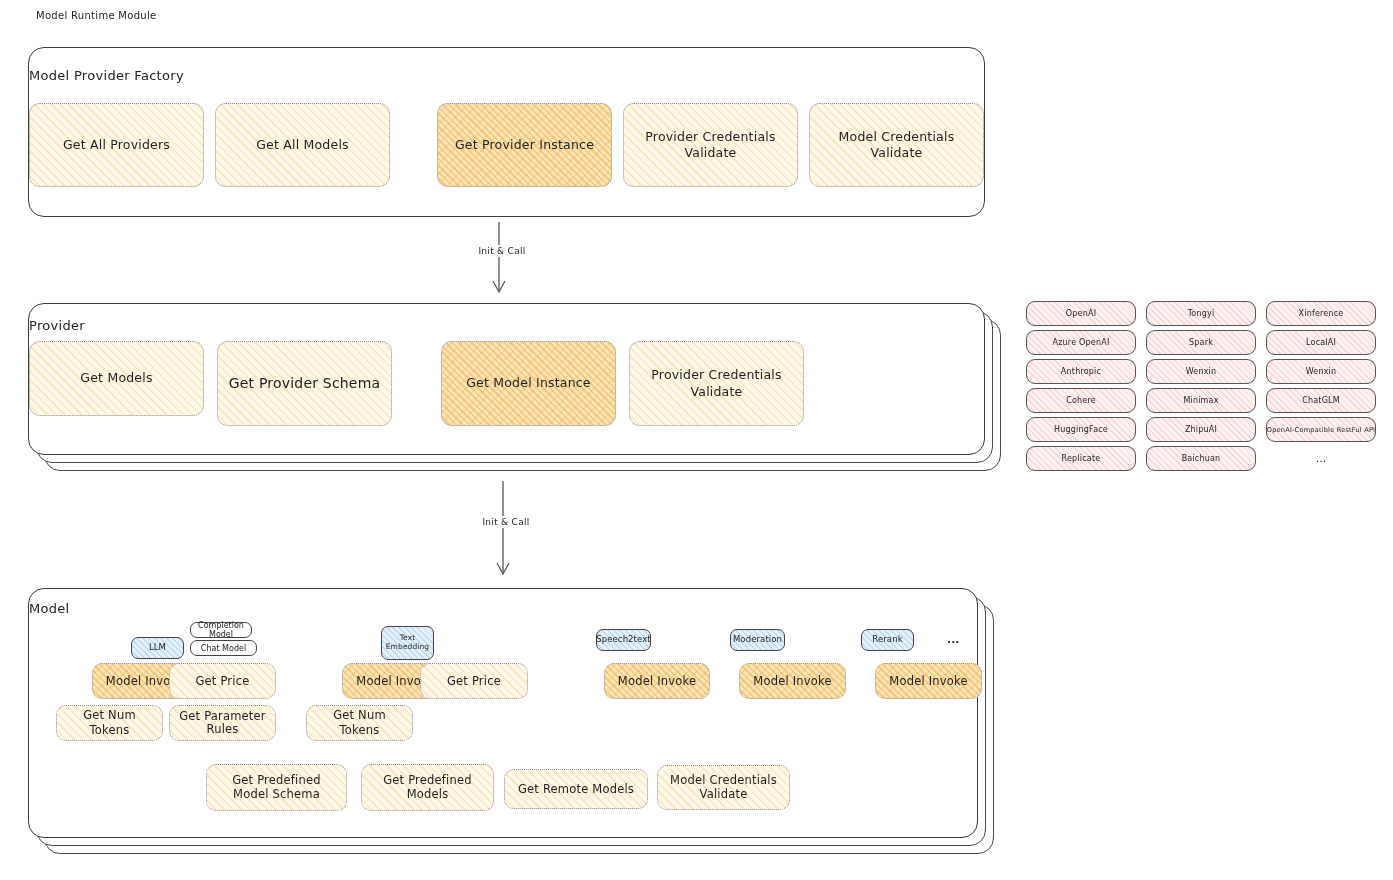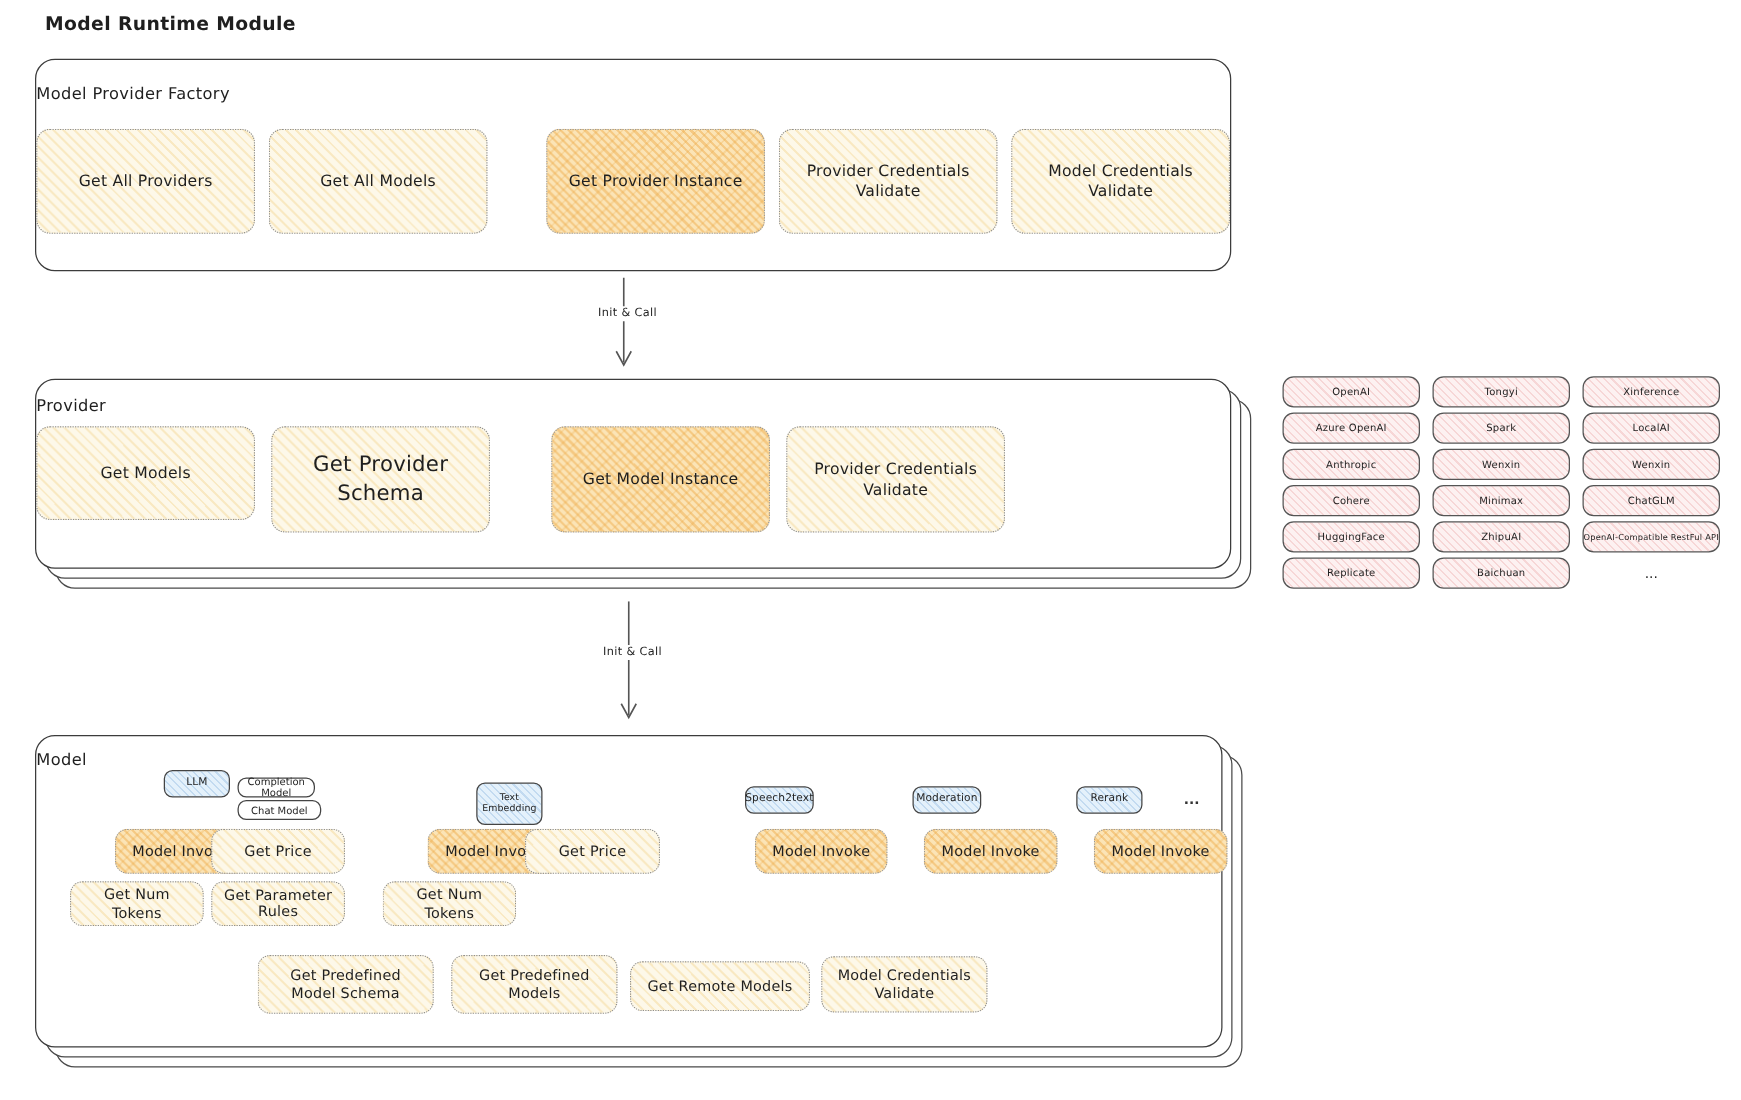--- a/index.html
+++ b/index.html
@@ -8,7 +8,7 @@
     font-family:"DejaVu Sans",sans-serif;color:#1f1f1f;overflow:hidden;
   }
   .page-title{
-    position:absolute;left:36px;top:10px;font-size:15px;font-weight:700;letter-spacing:.3px;
+    position:absolute;left:36px;top:10px;font-size:10px;font-weight:400;letter-spacing:.3px;
   }
   
   .panel{

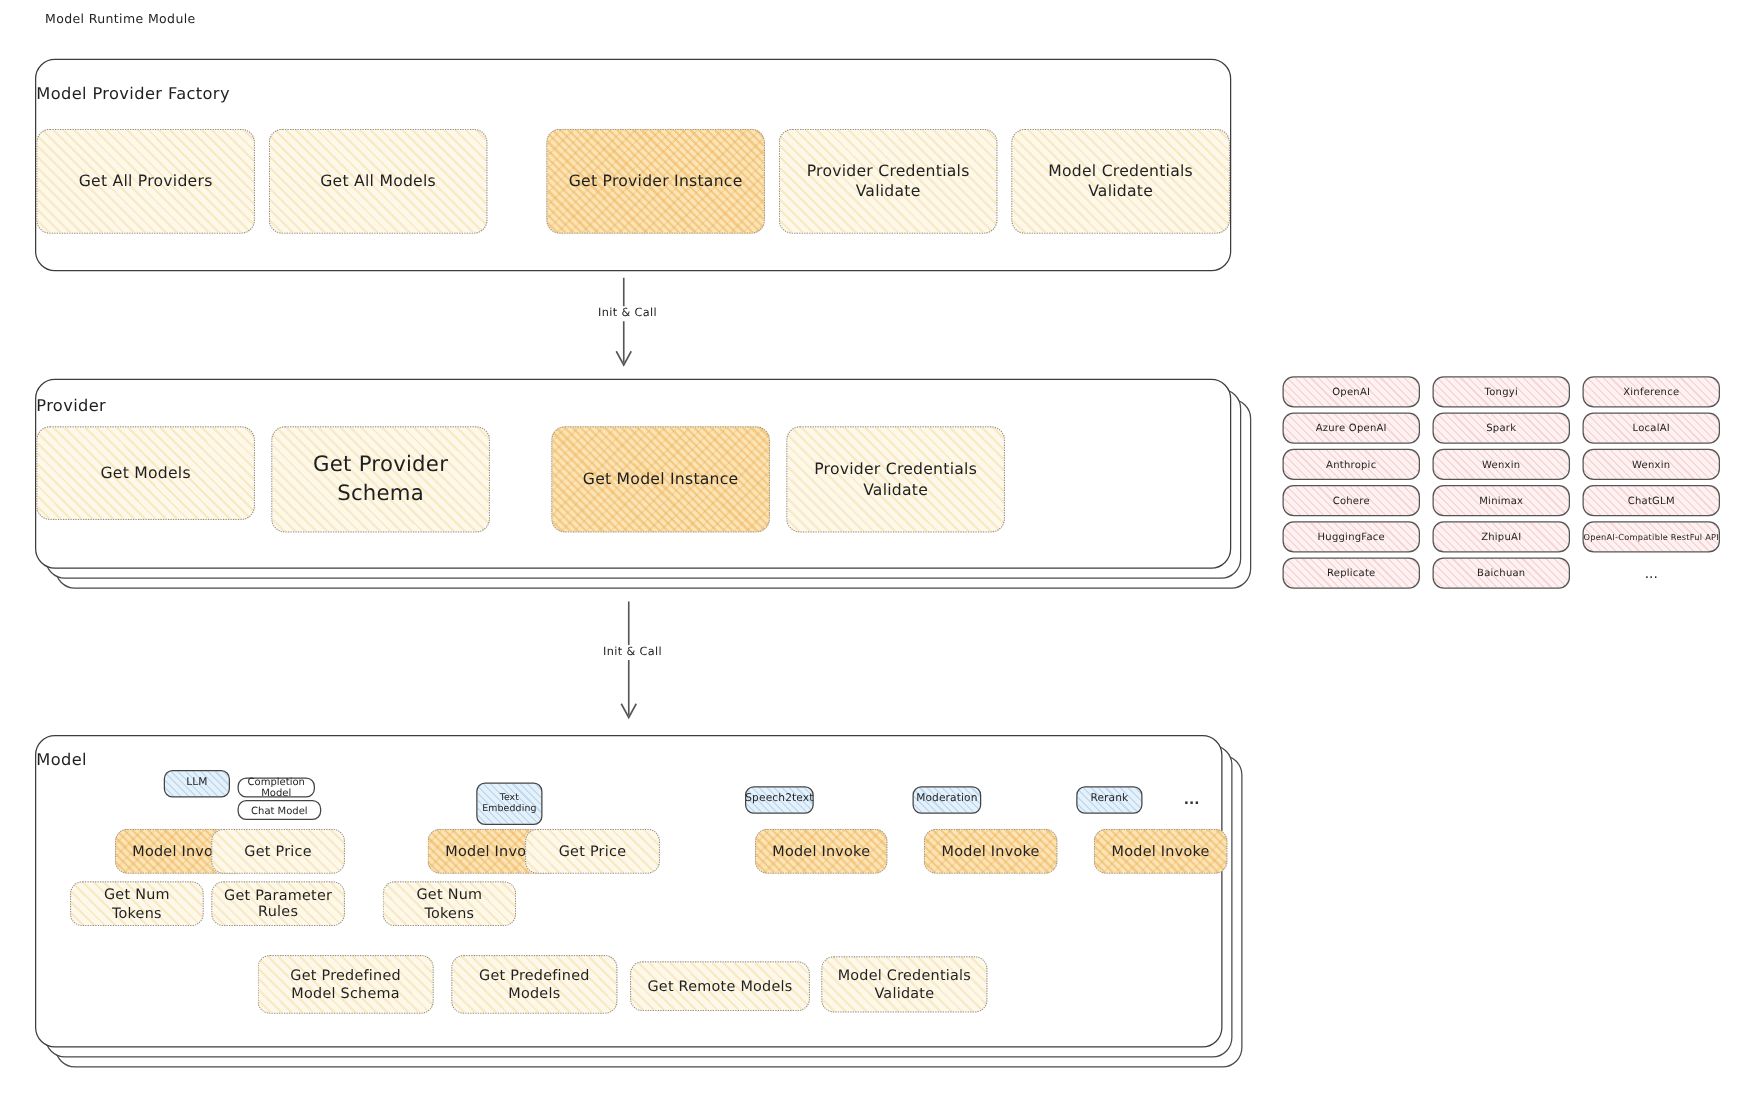--- a/index.html
+++ b/index.html
@@ -106,7 +106,7 @@
   <div class="panel-title" style="margin-top:14px;">Provider</div>
   <div class="row" style="gap:13px;margin-top:8px;">
     <div class="node" style="width:175px;height:75px;font-size:12.5px;">Get Models</div>
-    <div class="node" style="width:175px;height:85px;font-size:17px;">Get Provider Schema</div>
+    <div class="node" style="width:175px;height:85px;font-size:14px;">Get Provider Schema</div>
     <div class="node hl" style="width:175px;height:85px;font-size:12.5px;">Get Model Instance</div>
     <div class="node" style="width:175px;height:85px;font-size:12.5px;padding:4px 16px;">Provider Credentials Validate</div>
   </div>

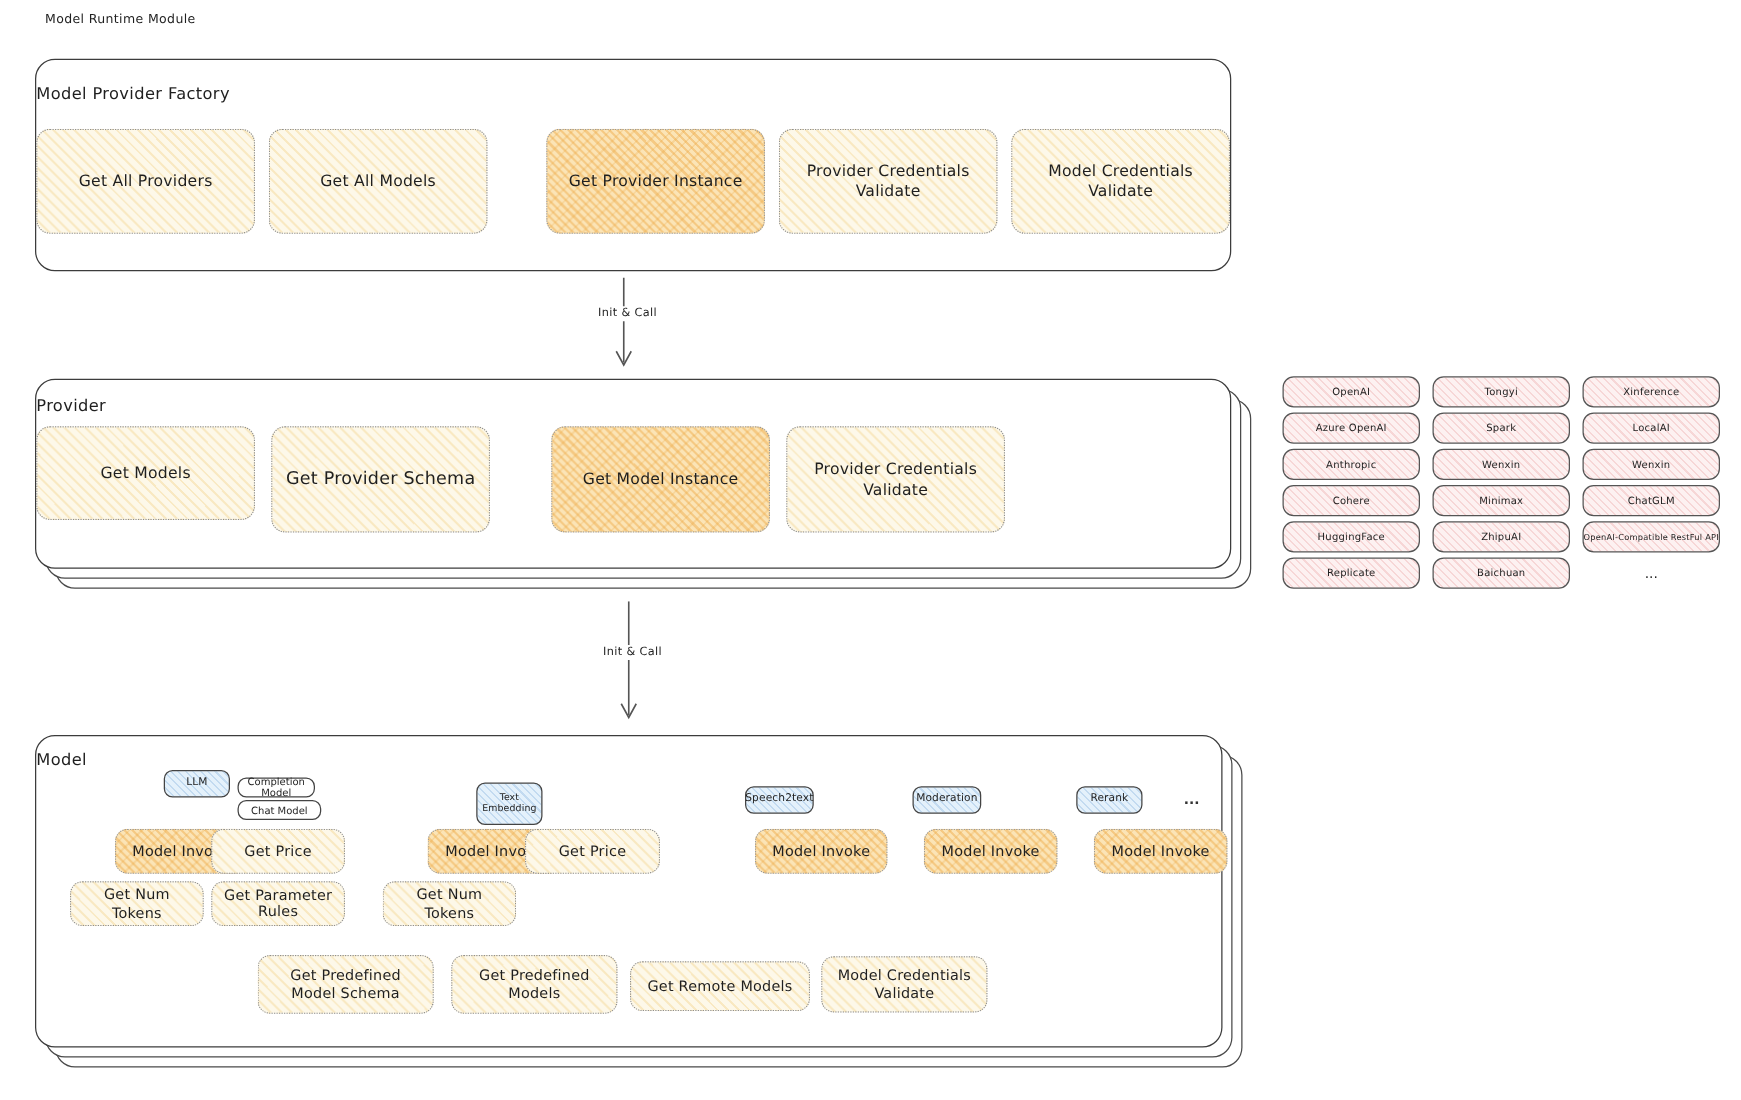--- a/index.html
+++ b/index.html
@@ -150,7 +150,7 @@
 <div class="panel" style="left:28px;top:588px;width:950px;height:250px;">
   <div class="panel-title" style="margin-top:12px;">Model</div>
 
-  <div class="tab-blue" style="left:102px;top:27px;width:53px;height:22px;text-align:right;">LLM</div>
+  <div class="tab-blue" style="left:102px;top:48px;width:53px;height:22px;text-align:right;">LLM</div>
   <div class="tab-white" style="left:161px;top:33px;width:62px;height:16px;">Completion Model</div>
   <div class="tab-white" style="left:161px;top:51px;width:67px;height:16px;">Chat Model</div>
   <div class="tab-blue" style="left:352px;top:37px;width:53px;height:26px;font-size:7.5px;padding:16px 6px;">Text Embedding</div>

